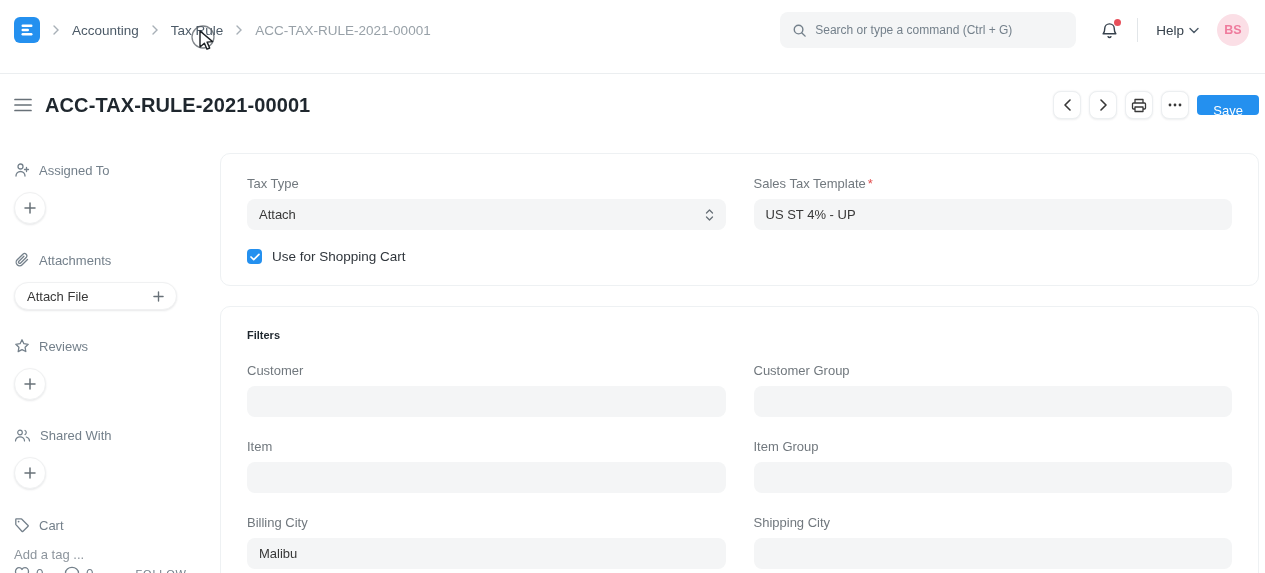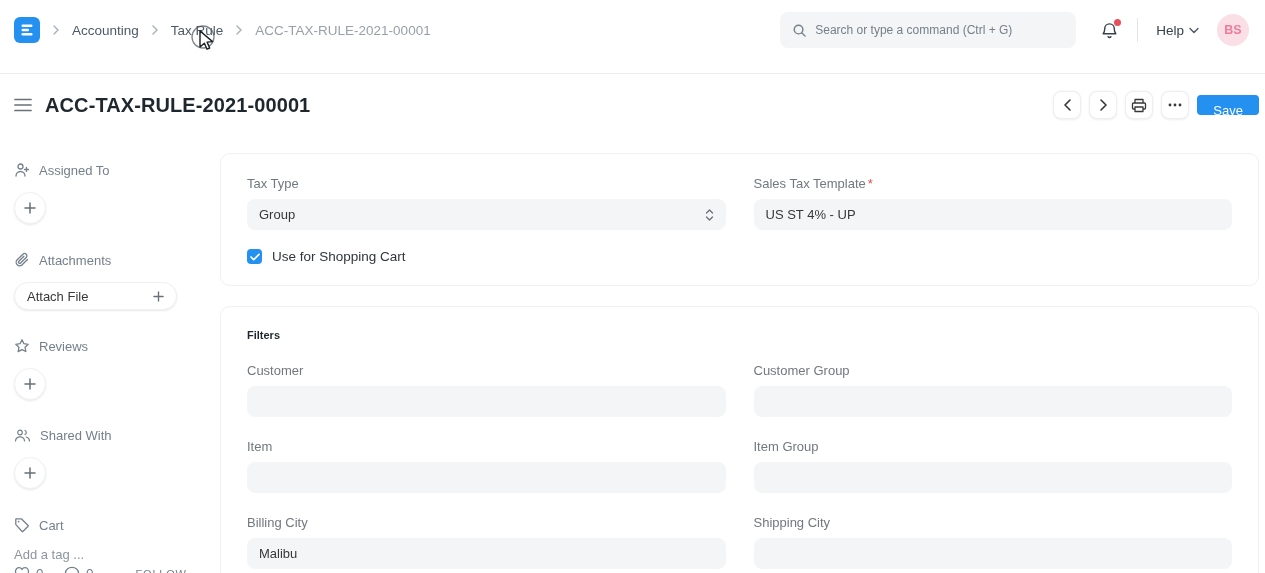--- a/index.html
+++ b/index.html
@@ -299,7 +299,7 @@
           <div>
             <label class="field-label">Tax Type</label>
             <div class="select-box">
-              <span>Group</span>
+              <span>Attach</span>
               <span style="display:flex;">
                 <svg width="9" height="14" viewBox="0 0 9 14" fill="none" stroke="#687178" stroke-width="1.3" stroke-linecap="round" stroke-linejoin="round">
                     <path d="M1.5 5l3-3 3 3M1.5 9l3 3 3-3"></path>

